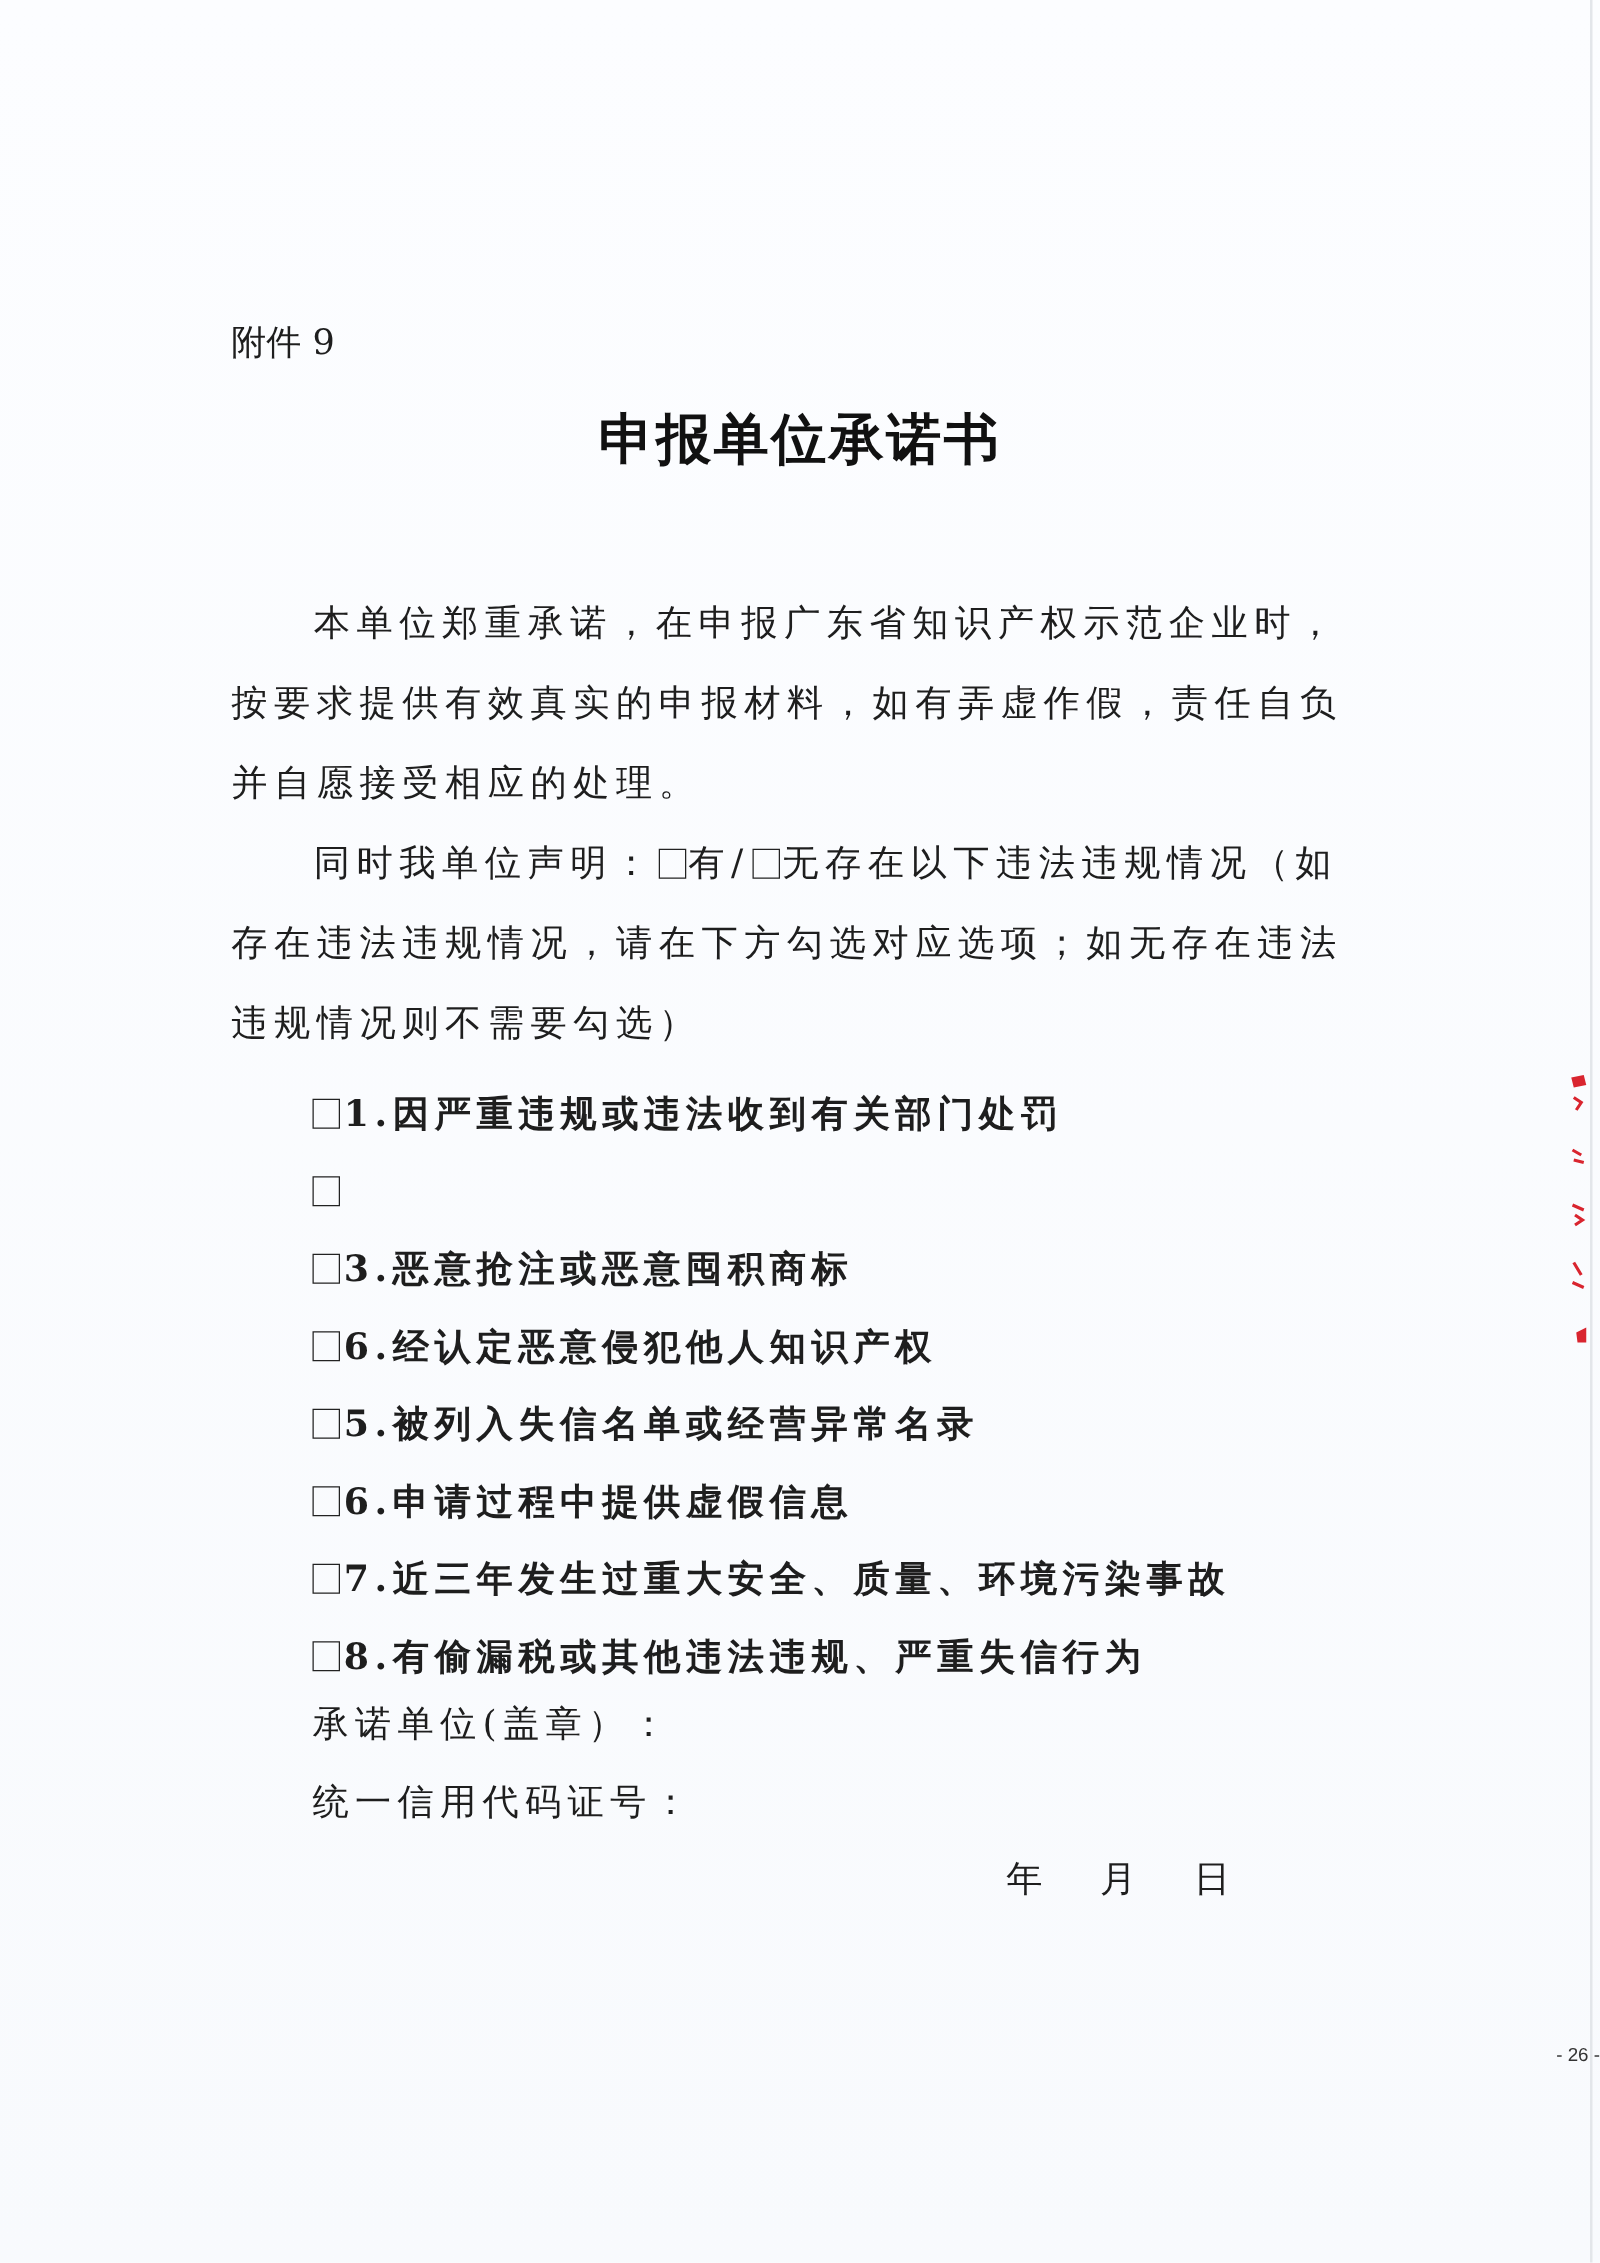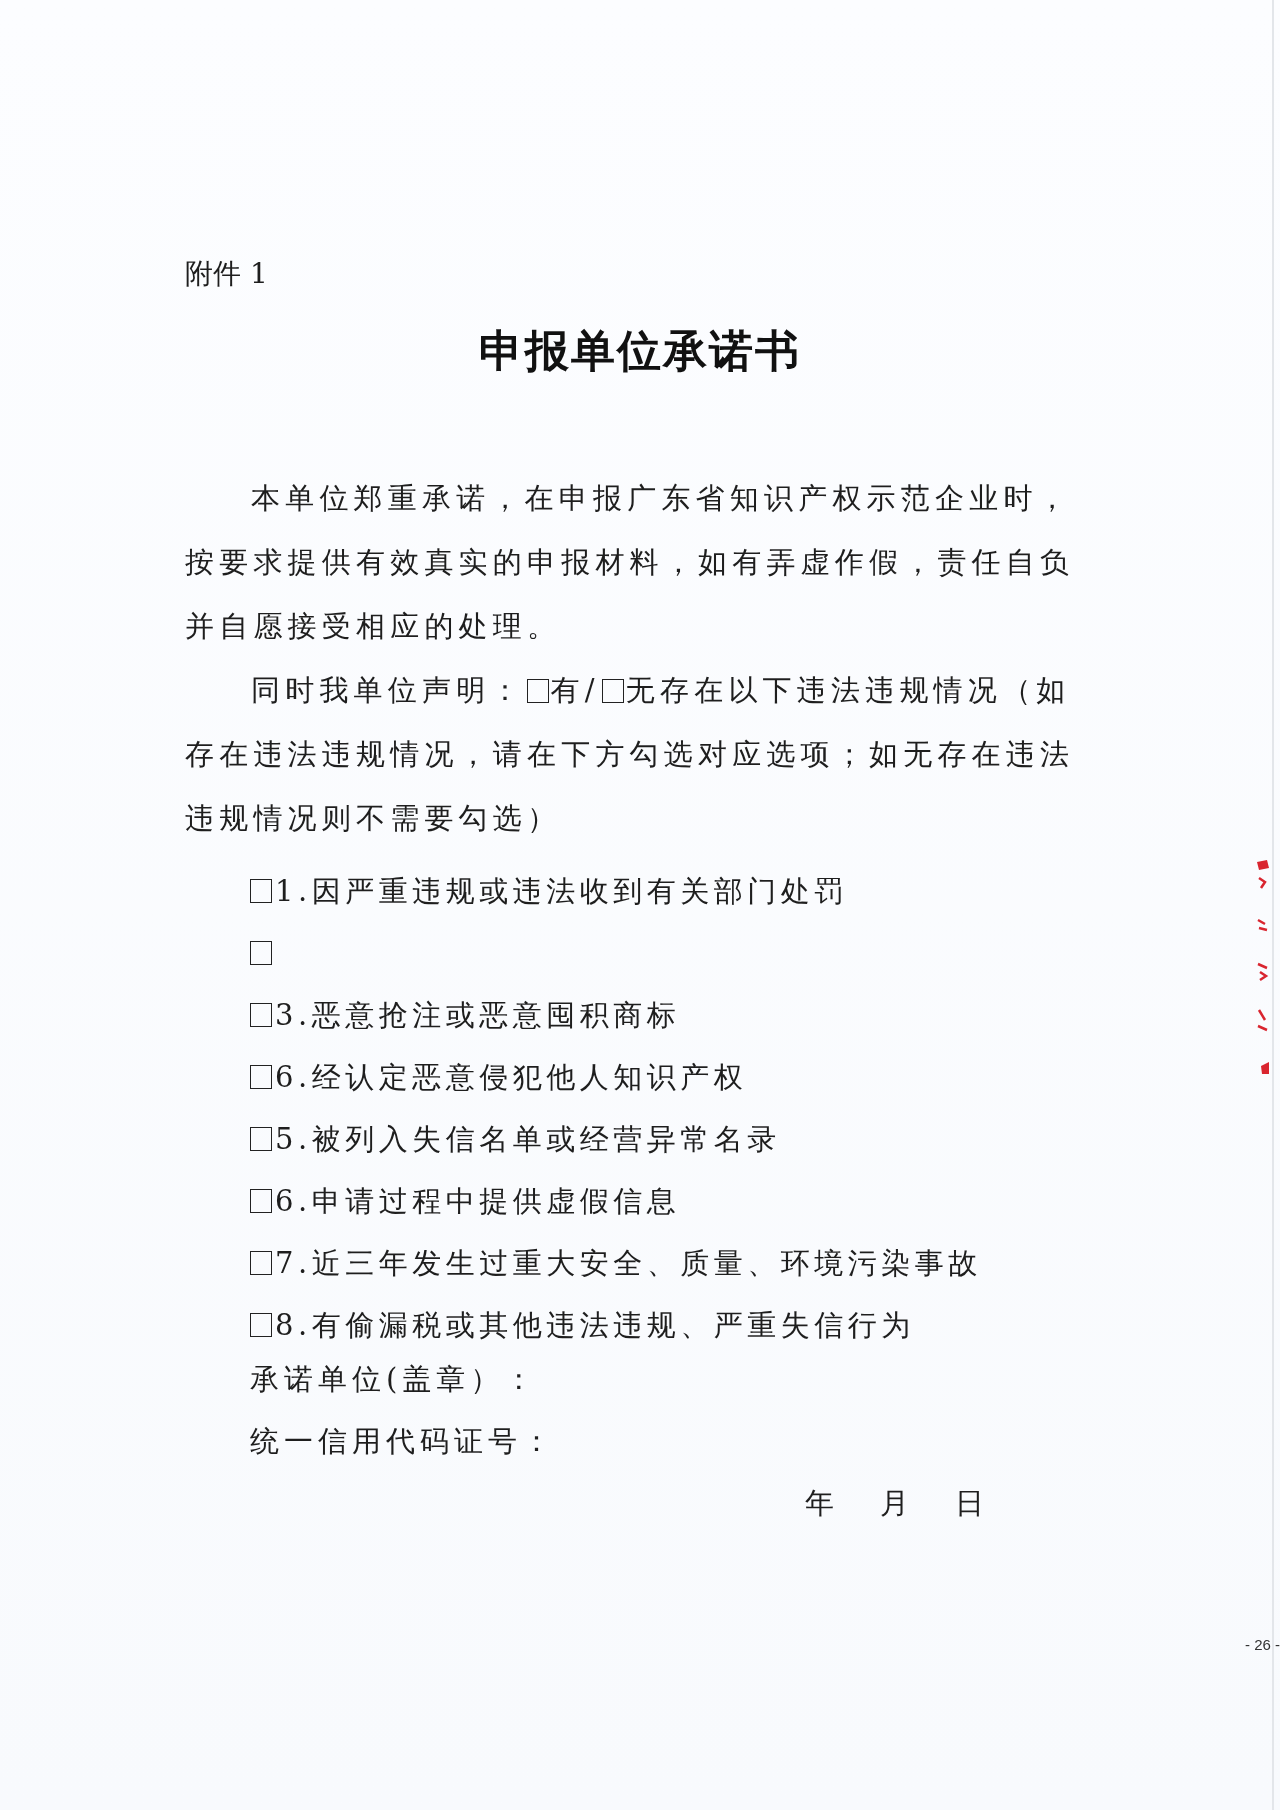--- a/index.html
+++ b/index.html
@@ -132,7 +132,7 @@
 
 <div class="page">
 
-  <div class="attachment-label">附件 1</div>
+  <div class="attachment-label">附件 9</div>
 
   <div class="doc-title">申报单位承诺书</div>
 

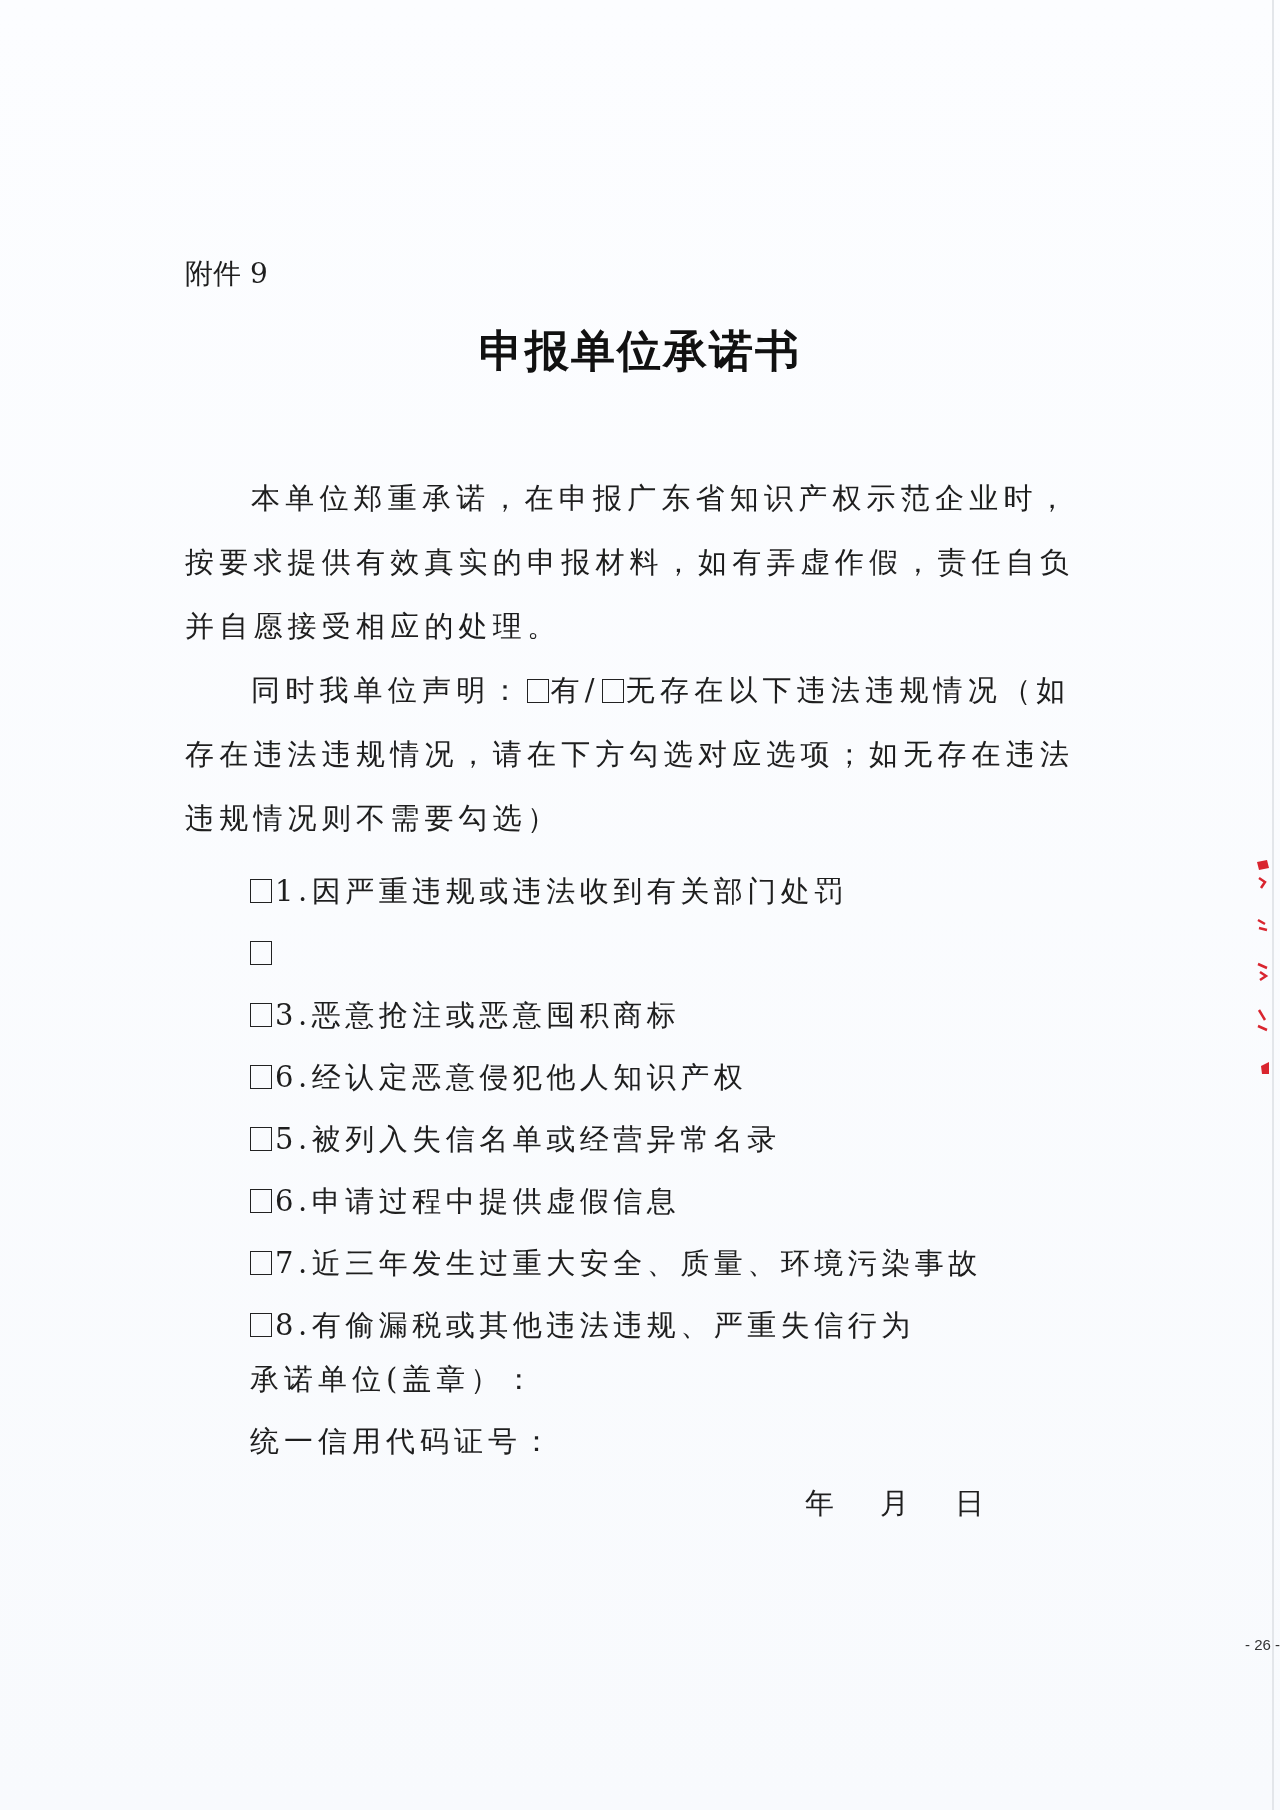--- a/index.html
+++ b/index.html
@@ -67,6 +67,7 @@
       display: flex;
       align-items: center;
       white-space: nowrap;
+      font-weight: bold;
     }
     .box {
       display: inline-block;

